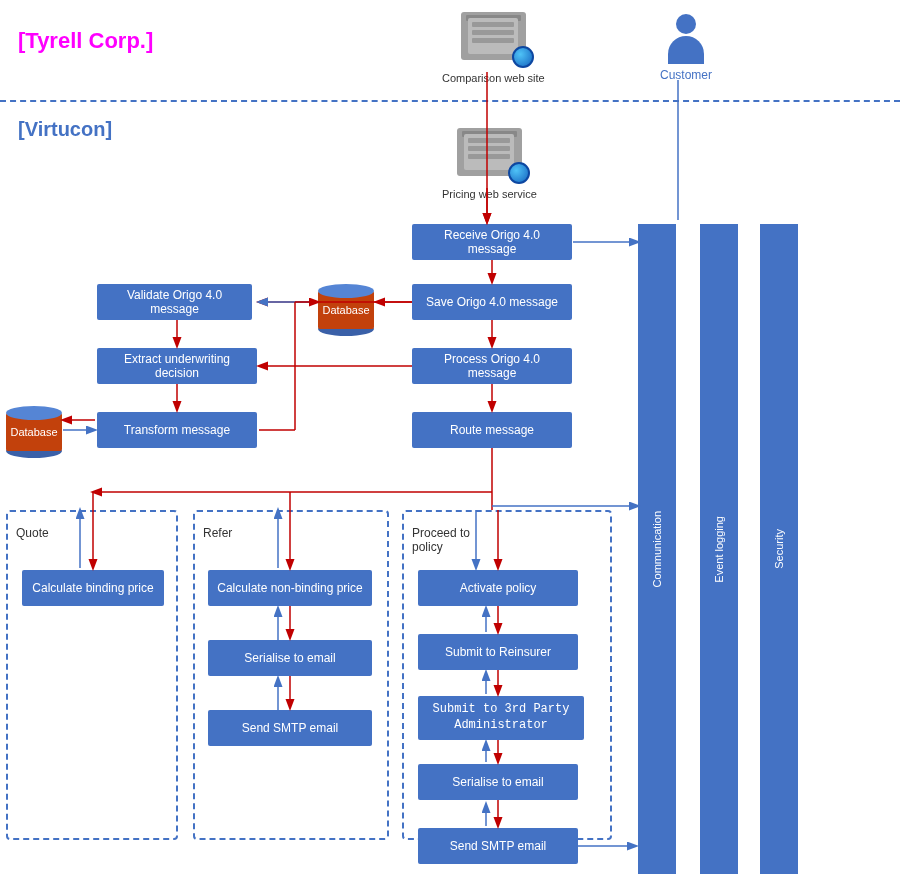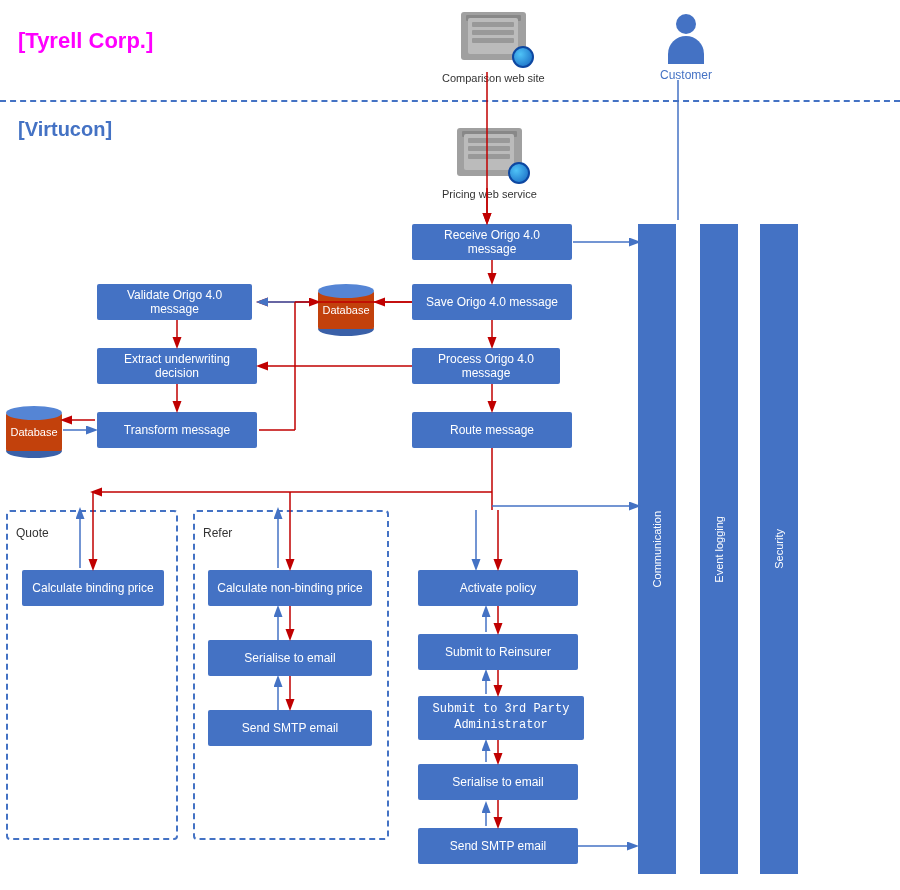--- a/index.html
+++ b/index.html
@@ -272,7 +272,7 @@
     <span>Validate Origo 4.0 message</span>
   </div>
 
-  <div class="blue-box" style="left:412px; top:348px; width:148px; height:36px;">
+  <div class="blue-box" style="left:412px; top:348px; width:160px; height:36px;">
     <span>Process Origo 4.0 message</span>
   </div>
 

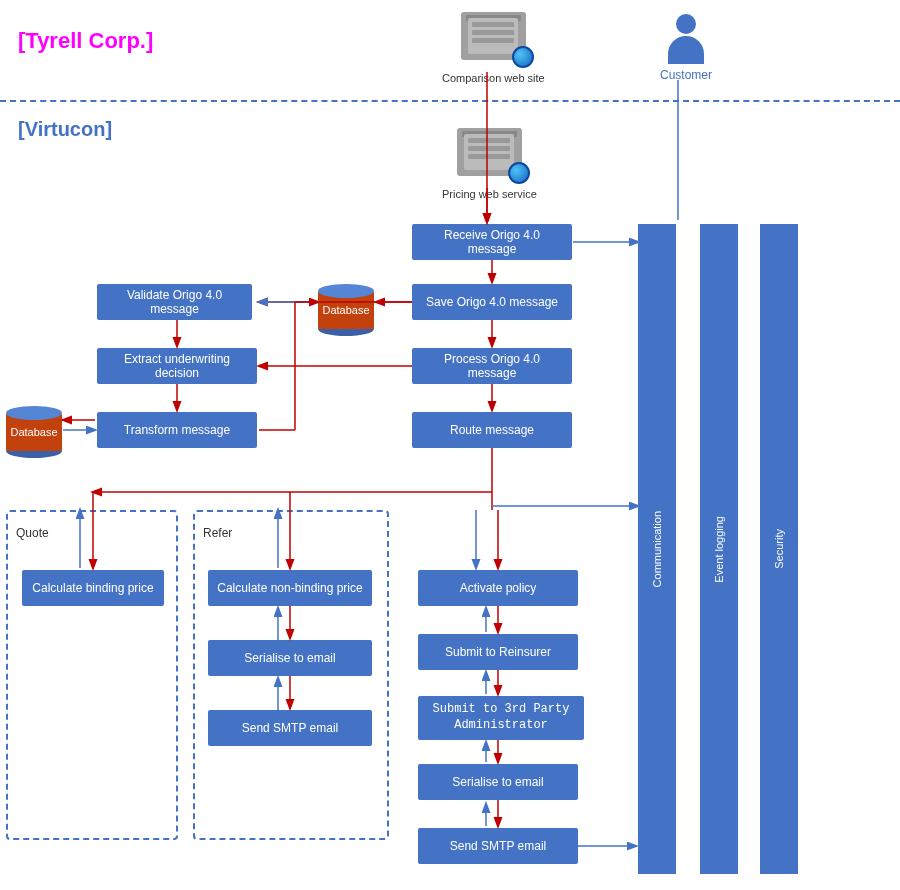--- a/index.html
+++ b/index.html
@@ -302,6 +302,10 @@
     <div class="swim-lane-label">Refer</div>
   </div>
 
+  <div class="swim-lane" style="left:402px; top:510px; width:210px; height:330px;">
+    <div class="swim-lane-label" style="white-space: pre-line;">Proceed to
+policy</div>
+  </div>
 
   <div class="blue-box" style="left:208px; top:570px; width:164px; height:36px;">
     <span>Calculate non-binding price</span>

